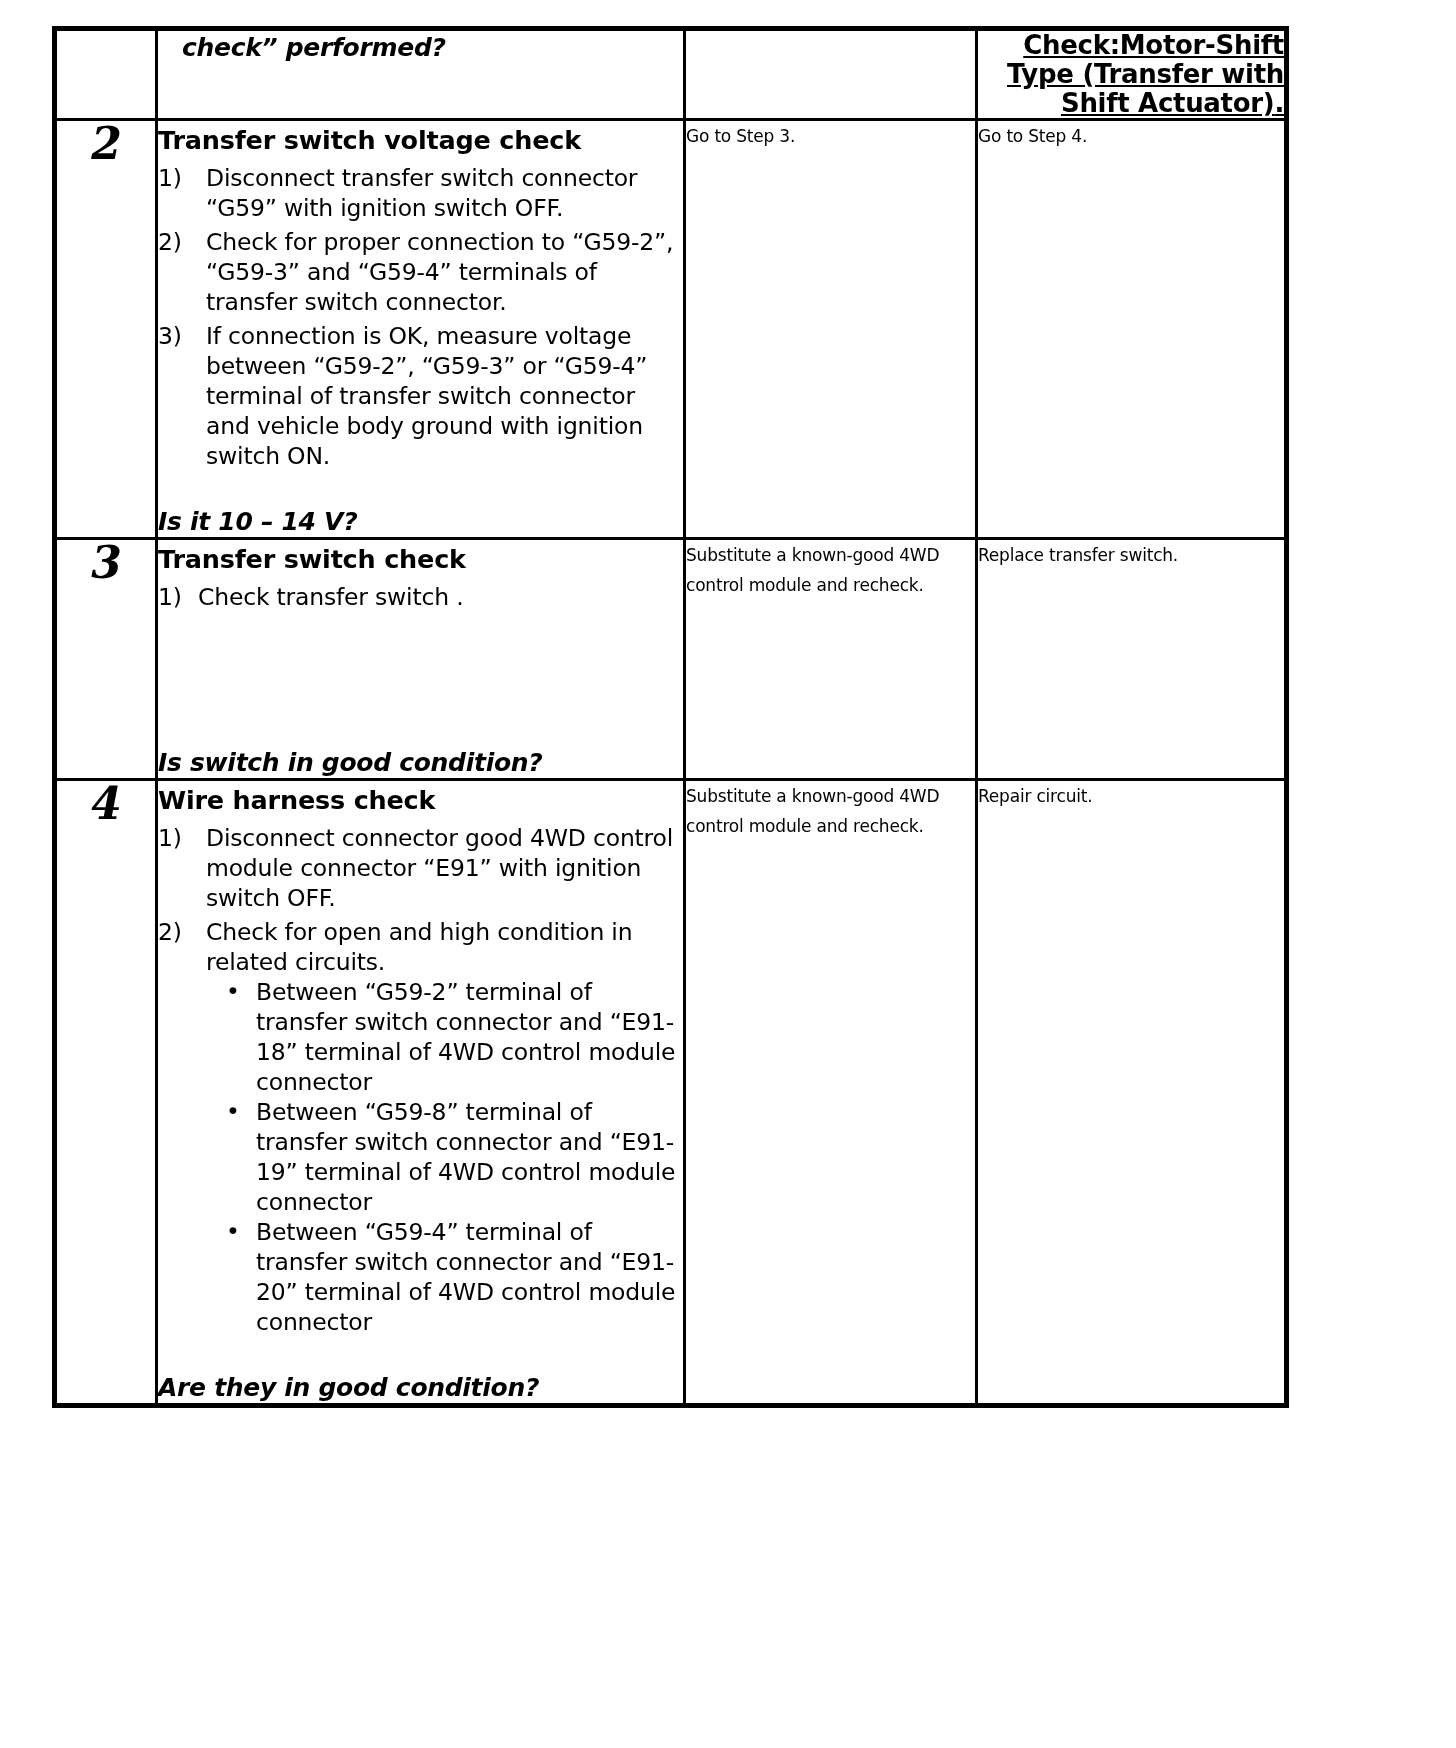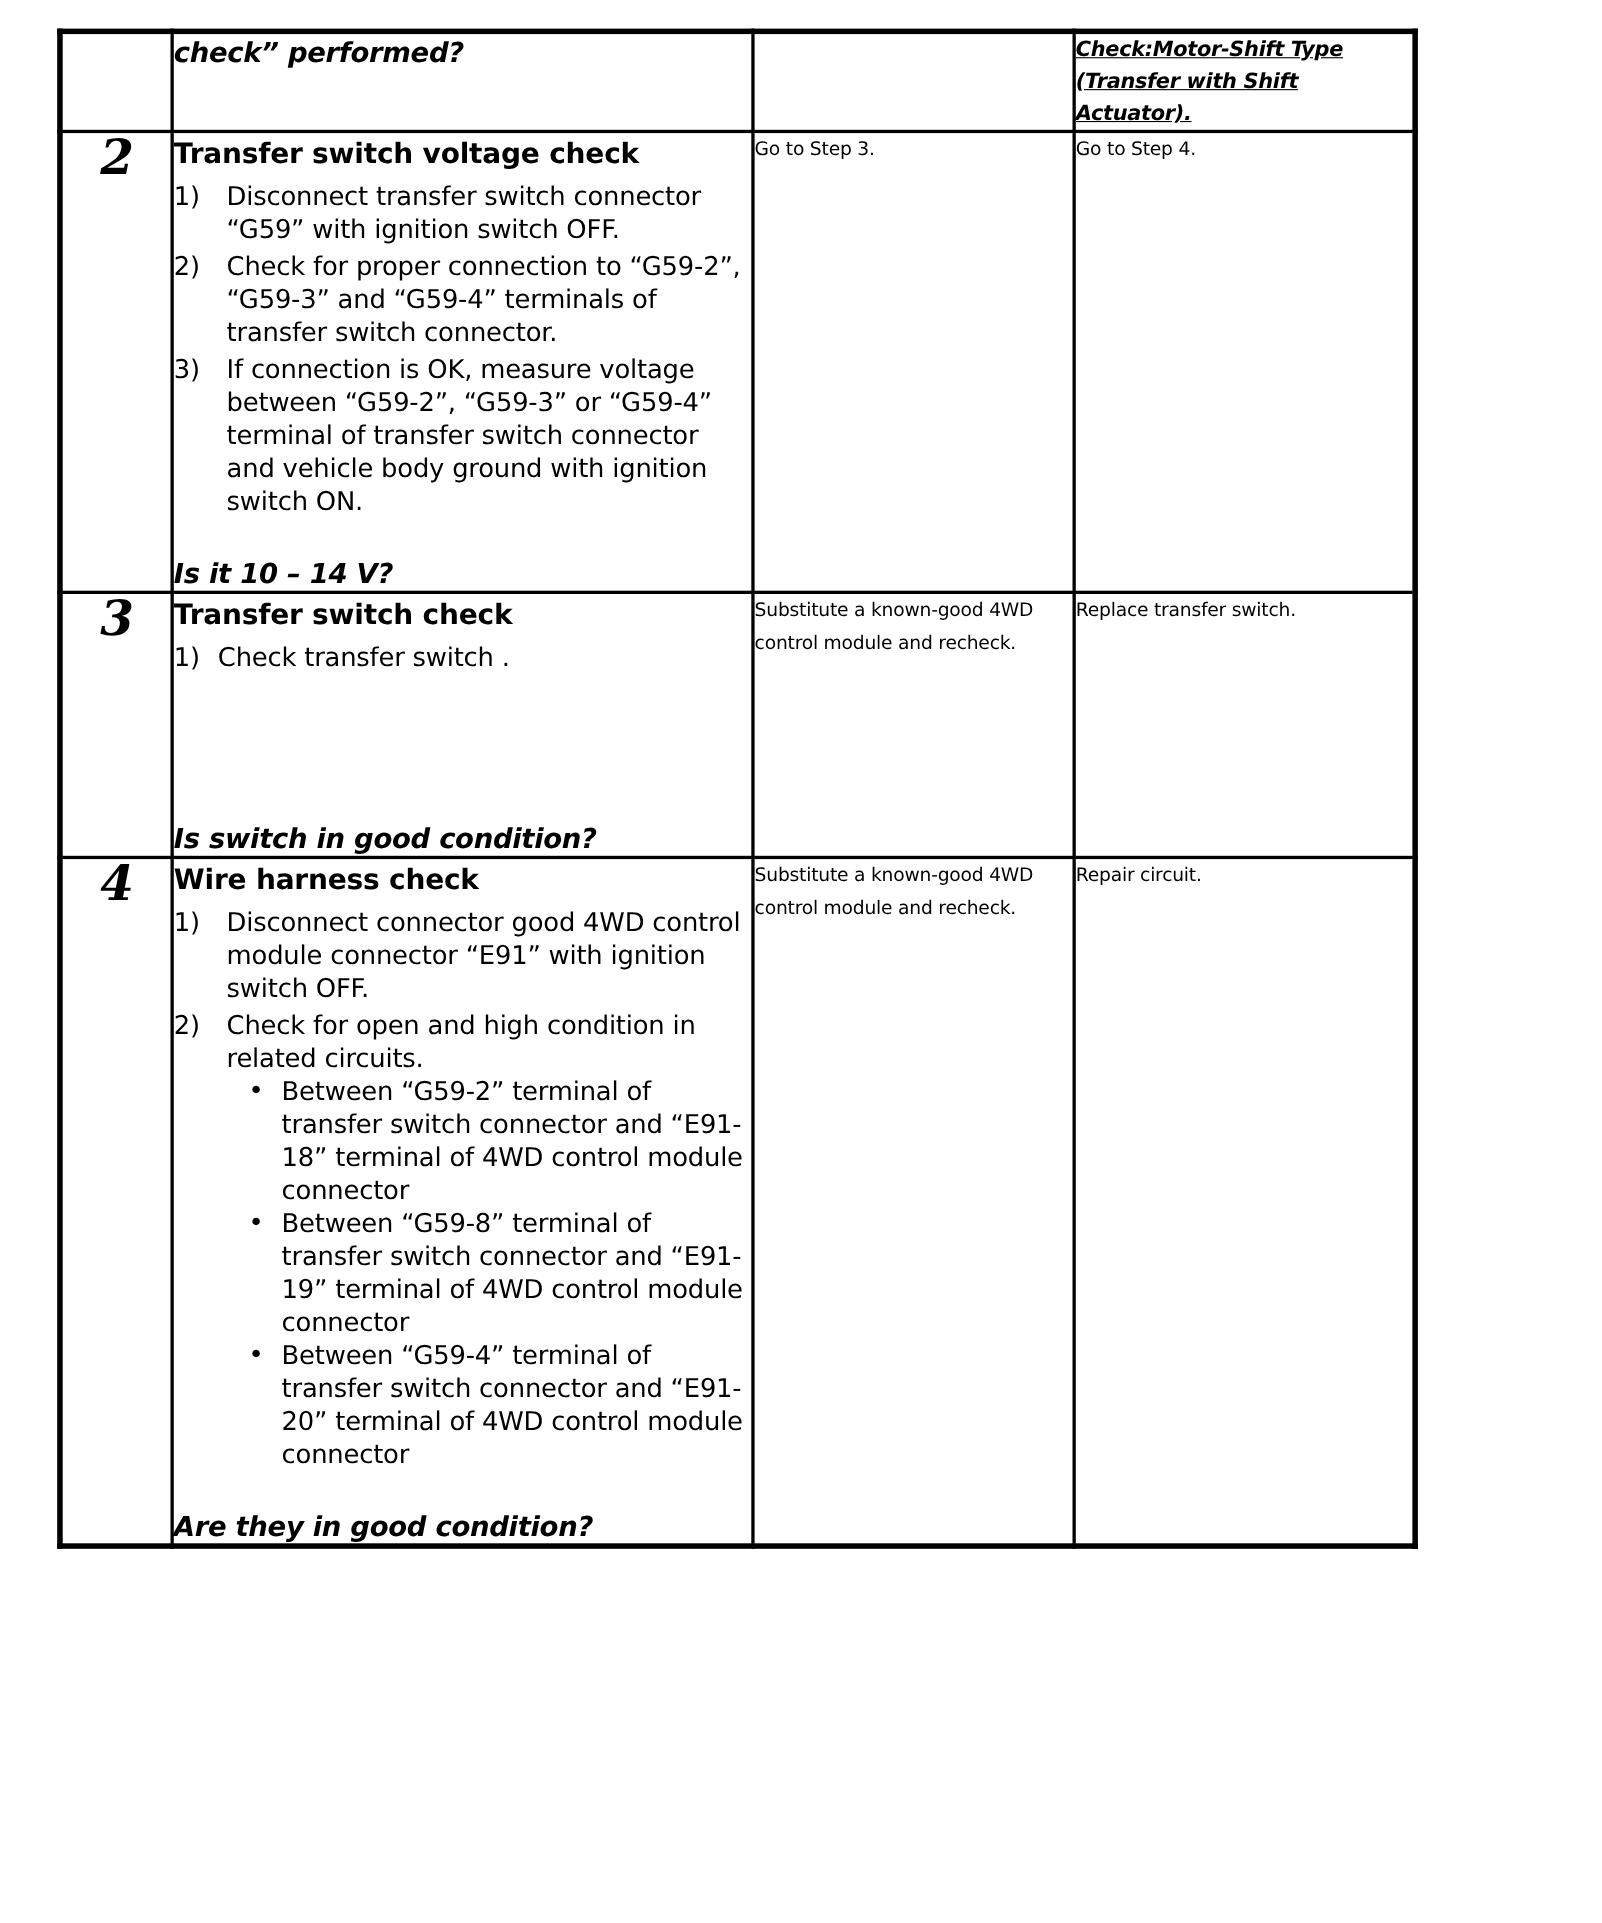--- a/index.html
+++ b/index.html
@@ -92,6 +92,7 @@
 
   .question.top {
     margin-top: 2px;
+    padding-left: 24px;
   }
 
   .result-text {

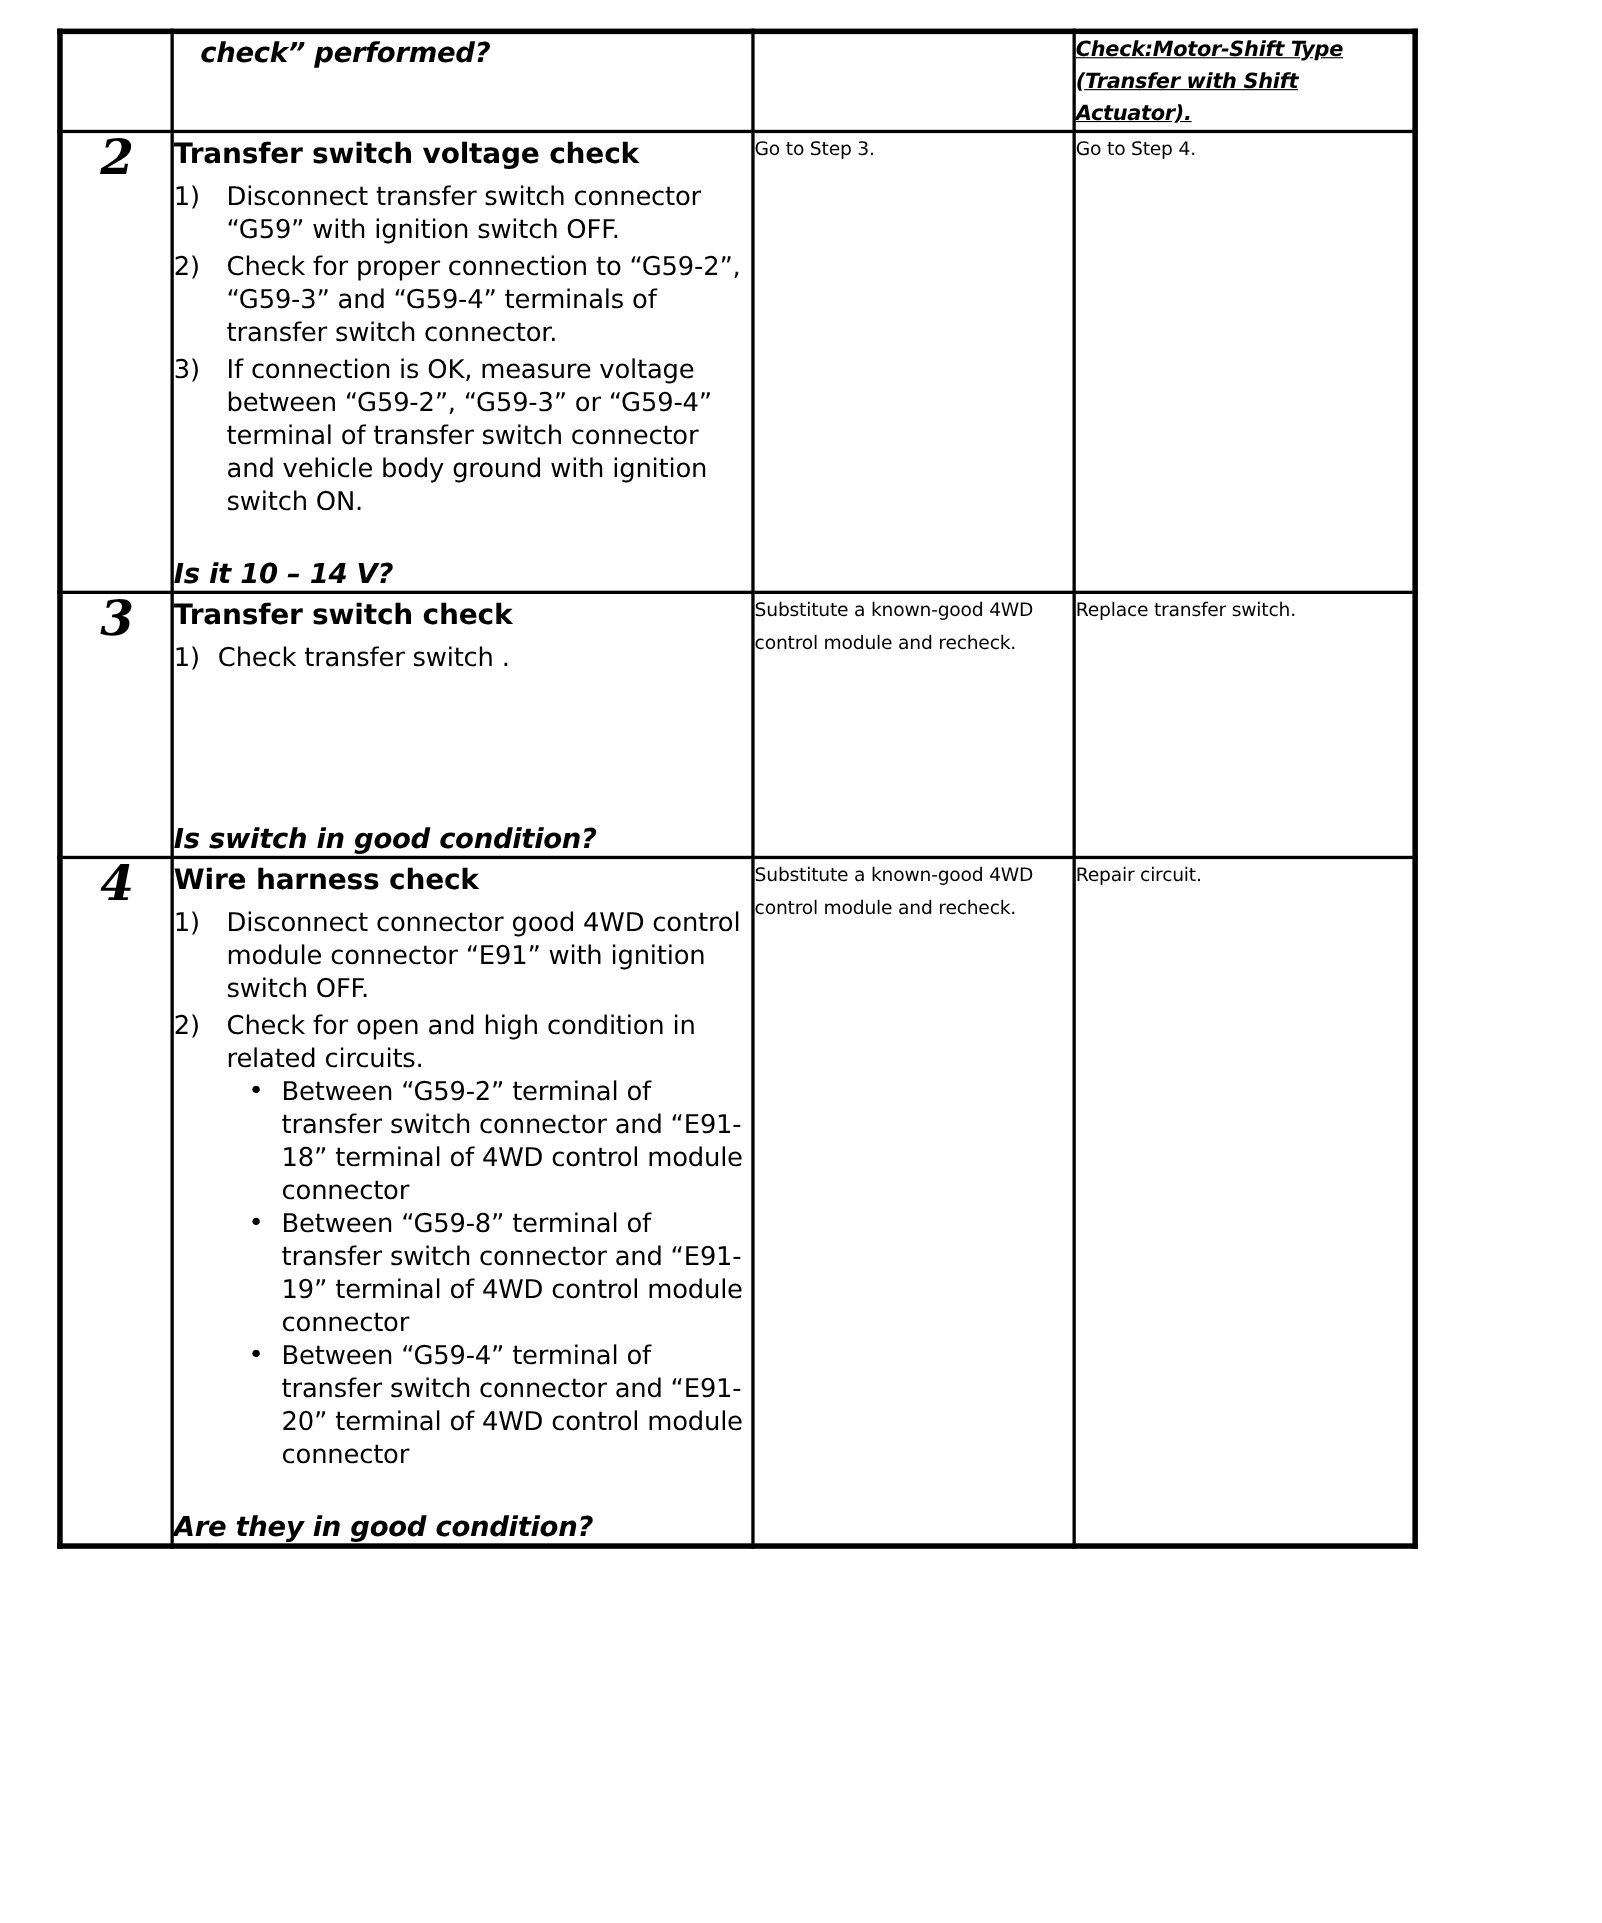--- a/index.html
+++ b/index.html
@@ -103,11 +103,11 @@
 
   .note-underline {
     font-weight: bold;
-    font-style: italic;
-    font-size: 19px;
+    font-size: 26px;
     line-height: 29px;
     text-decoration: underline;
     letter-spacing: -0.3px;
+    text-align: right;
   }
   .note-underline .tail {
     text-decoration: none;

